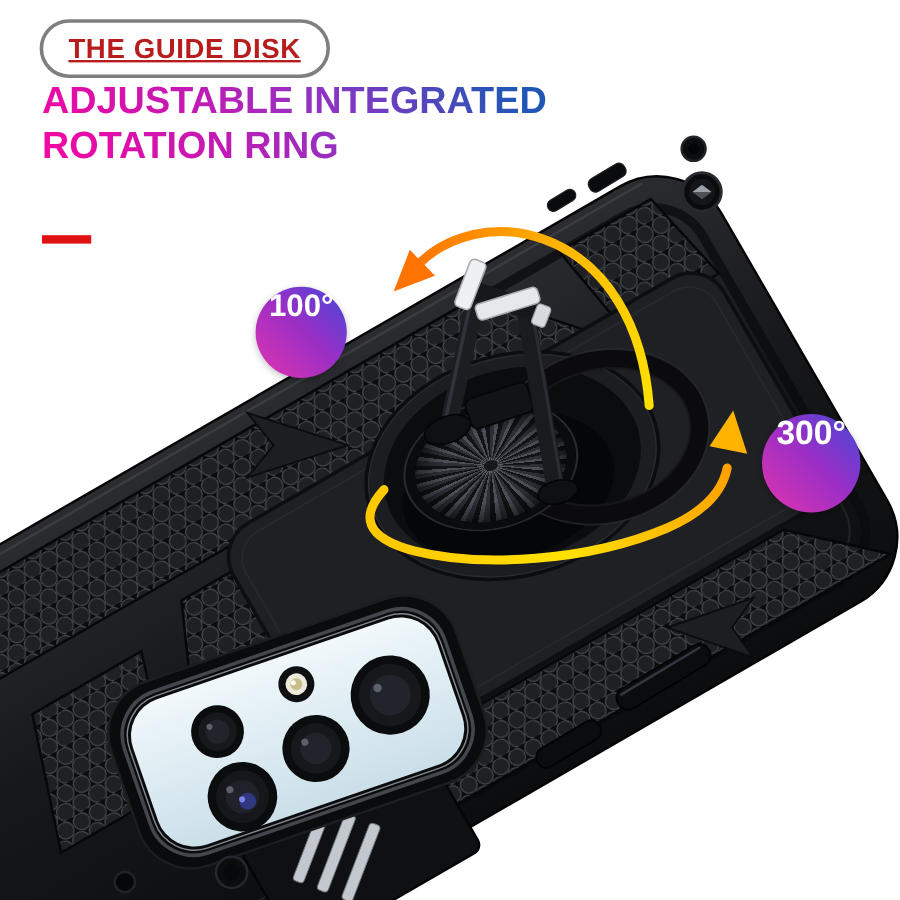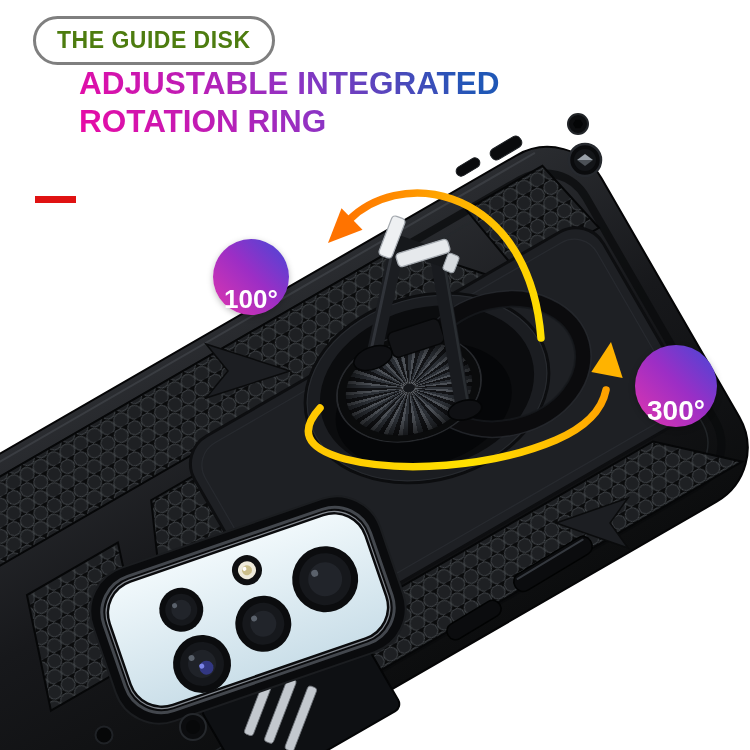--- a/index.html
+++ b/index.html
@@ -14,7 +14,7 @@
     border:3px solid #7f7f7f;border-radius:28px;
     padding:8px 21px;background:#ffffff;
   }
-  .pill span{font-size:23px;font-weight:bold;color:#4d7c0f;letter-spacing:.5px;}
+  .pill span{font-size:23px;font-weight:bold;color:#b91c1c;letter-spacing:.5px;text-decoration:underline;}
   
   .headline{
     position:absolute;left:35px;top:64px;margin:0;width:fit-content;

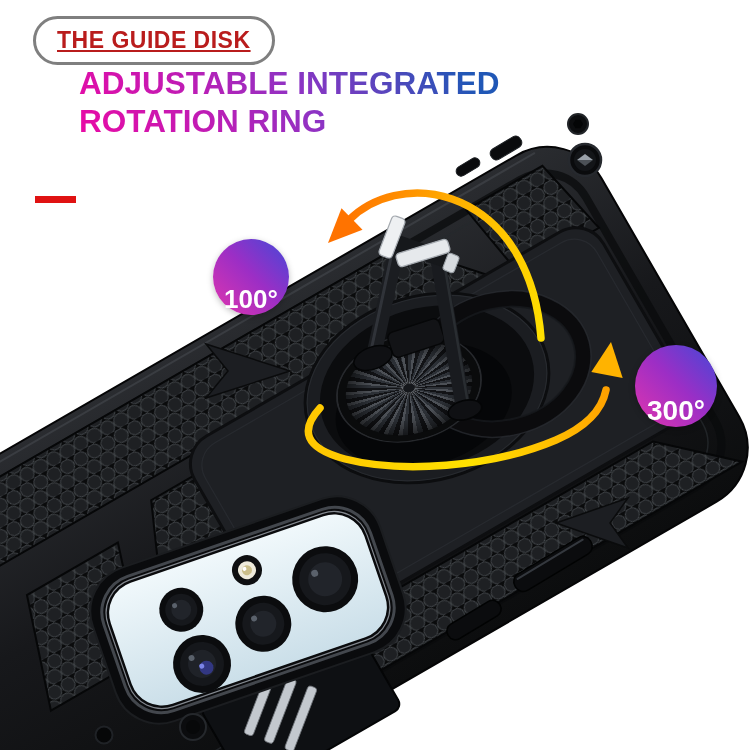--- a/index.html
+++ b/index.html
@@ -22,7 +22,7 @@
     background:linear-gradient(57deg,#f008a2 5%,#c11bb4 35%,#8d34c4 58%,#2057b6 92%);
     -webkit-background-clip:text;background-clip:text;color:transparent;
   }
-  .headline span{display:block;margin-left:44px;}
+  .headline span{display:block;}
   .red-dash{position:absolute;left:35px;top:196px;width:41px;height:7px;background:#e01212;}
   
   .disk{

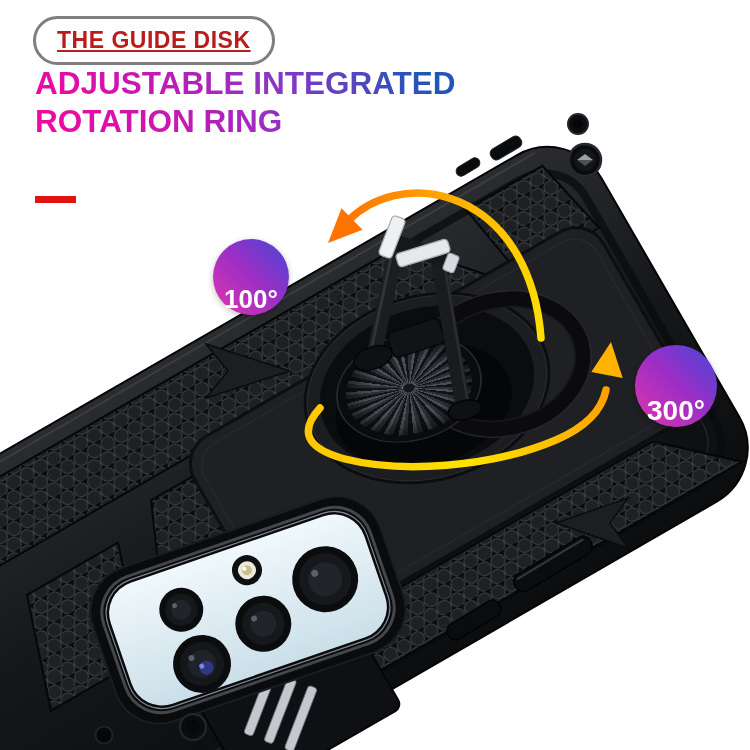--- a/index.html
+++ b/index.html
@@ -41,7 +41,7 @@
   
   .badge{
     position:absolute;border-radius:50%;
-    display:flex;align-items:flex-end;justify-content:center;
+    display:flex;align-items:flex-start;justify-content:center;
     background:linear-gradient(45deg,#e135ae 0%,#9c2ec5 52%,#4348d8 100%);
     box-shadow:0 2px 6px rgba(0,0,0,.25);
   }

